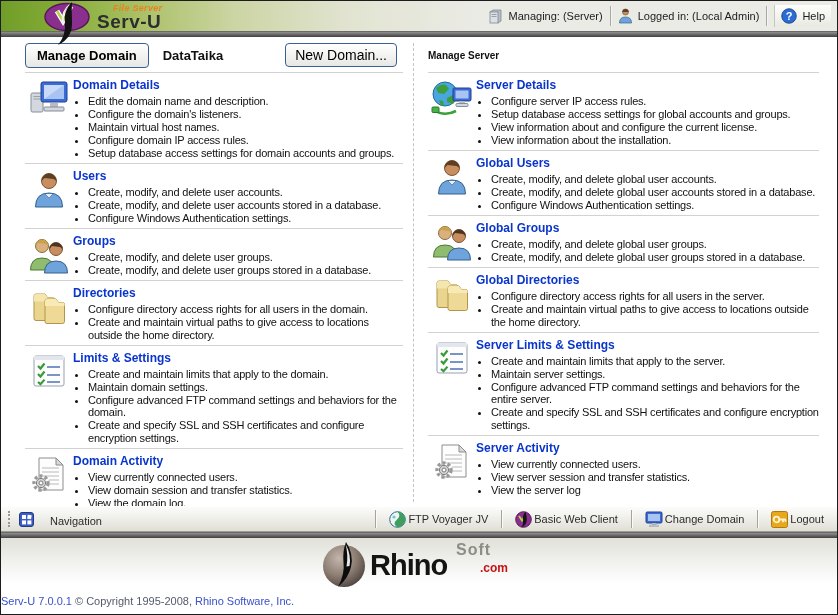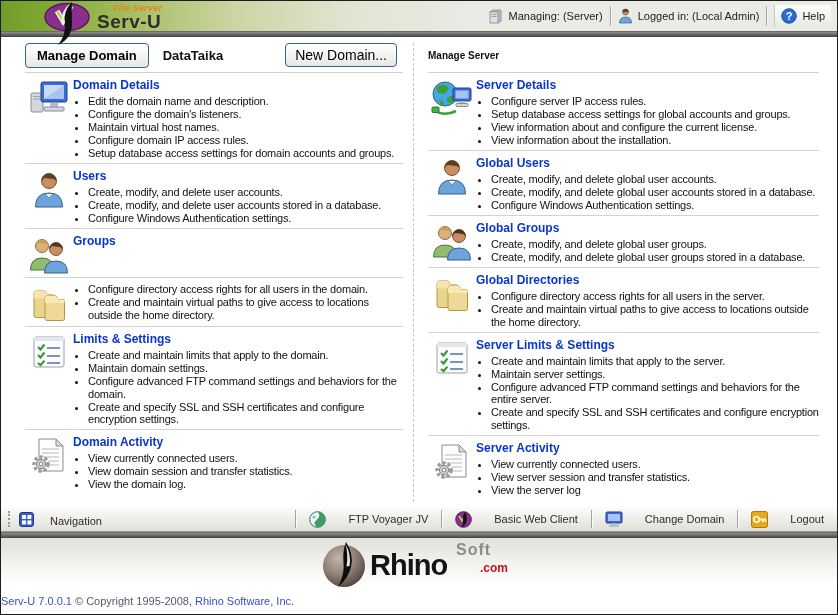--- a/index.html
+++ b/index.html
@@ -182,6 +182,10 @@
             </span>
             <div class="sec-body">
               <div class="sec-title">Groups</div>
+              <ul>
+                <li>Create, modify, and delete user groups.</li>
+                <li>Create, modify, and delete user groups stored in a database.</li>
+              </ul>
             </div>
           </div>
           <hr class="div">

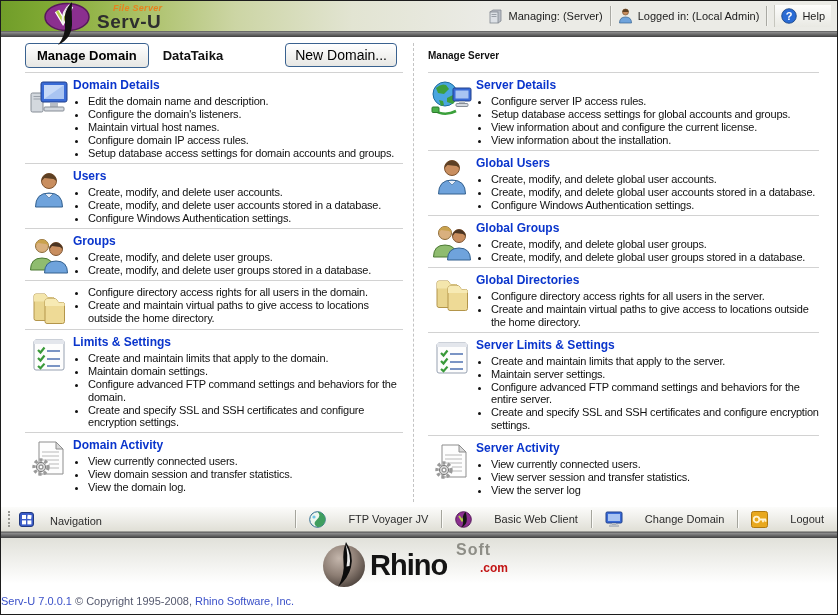--- a/index.html
+++ b/index.html
@@ -199,6 +199,7 @@
               </svg>
             </span>
             <div class="sec-body">
+              <div class="sec-title">Directories</div>
               <ul>
                 <li>Configure directory access rights for all users in the domain.</li>
                 <li>Create and maintain virtual paths to give access to locations outside the home directory.</li>

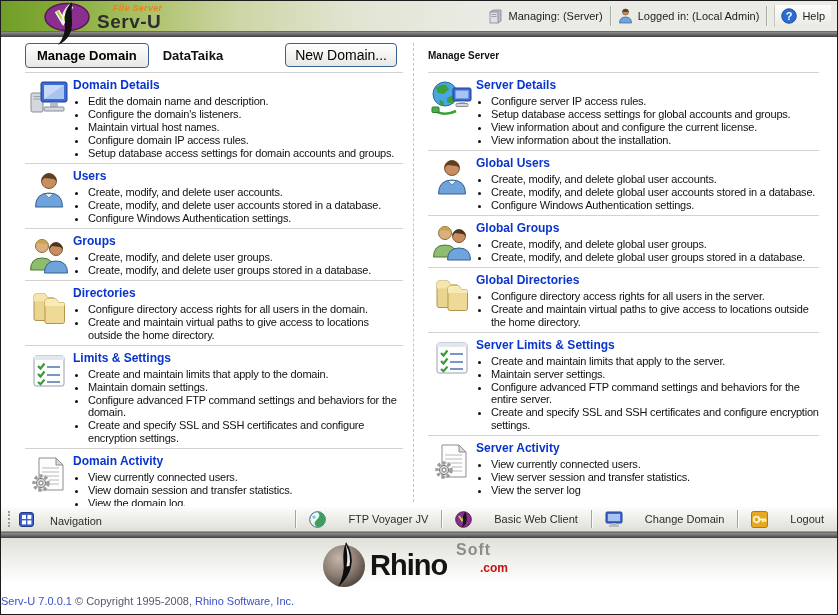--- a/index.html
+++ b/index.html
@@ -52,7 +52,7 @@
   .nav-label-wrap { display:flex; align-items:flex-end; gap:16px; }
   .tb-right { margin-left:auto; display:flex; align-items:center; height:100%; }
   .tb-sep { width:1px; height:18px; background:#a5a59d; box-shadow:1px 0 0 #fbfbf8; margin:0 4px; }
-  .tb-btn { display:flex; align-items:center; gap:22px; padding:0 9px; height:100%; cursor:pointer; white-space:nowrap; }
+  .tb-btn { display:flex; align-items:center; gap:2px; padding:0 9px; height:100%; cursor:pointer; white-space:nowrap; }
   .tb-ic { display:flex; align-items:center; }
 
   

